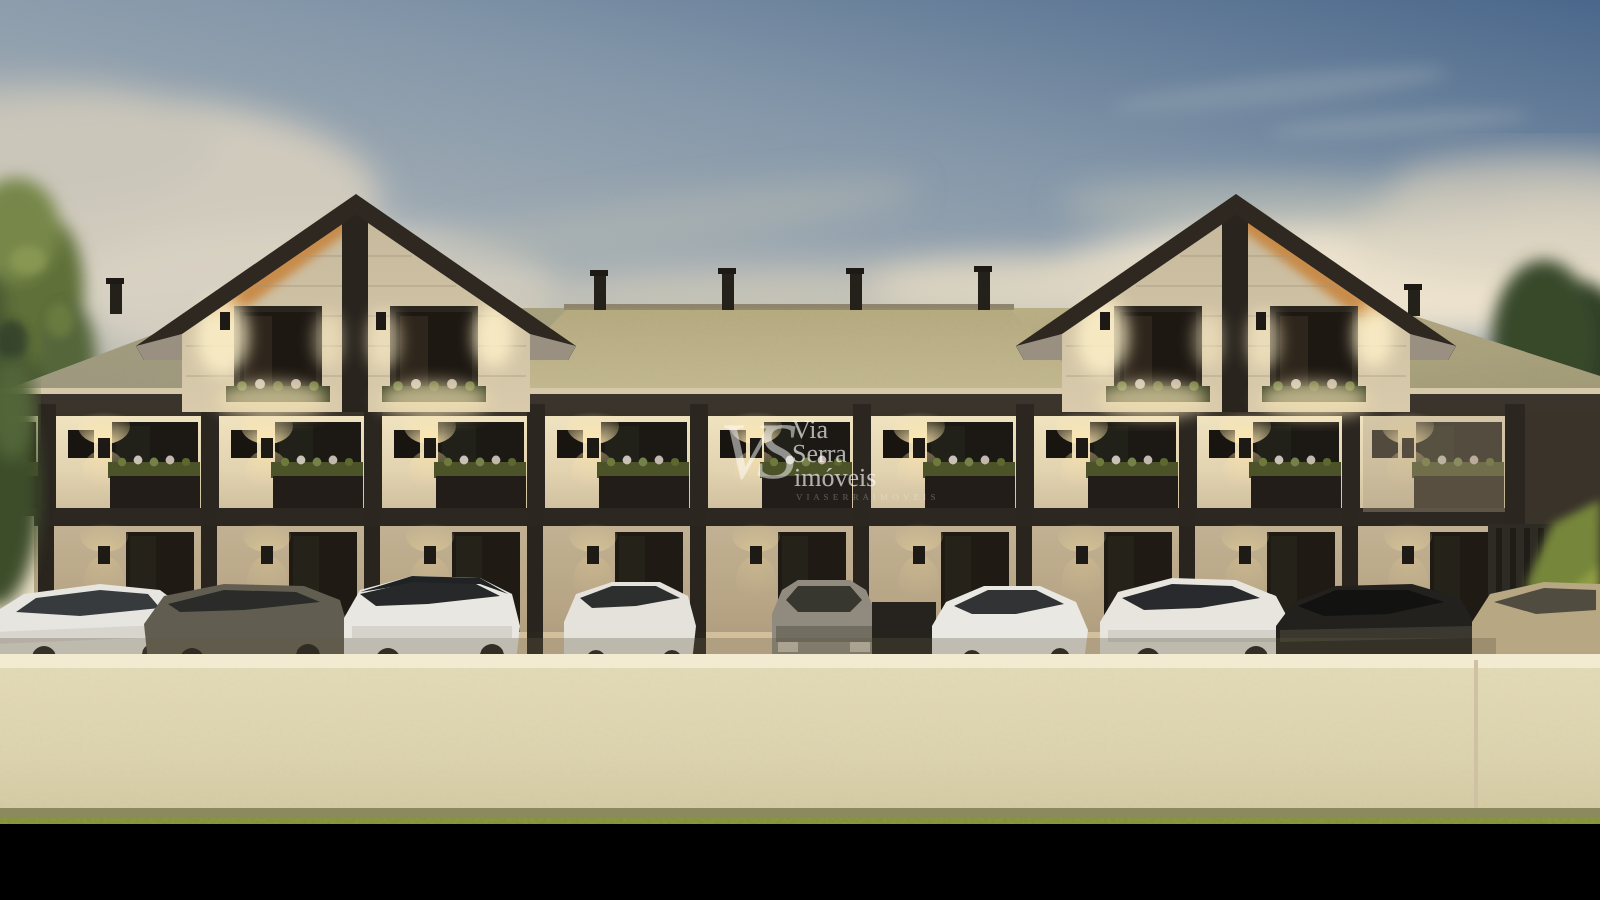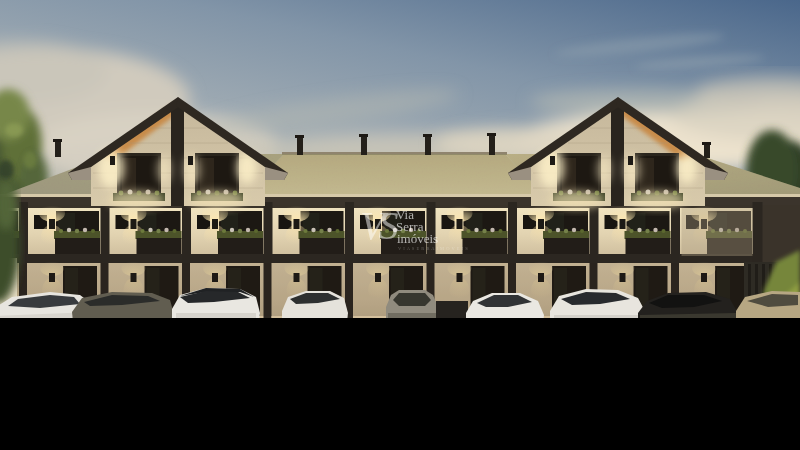--- a/index.html
+++ b/index.html
@@ -3,7 +3,7 @@
 <meta charset="utf-8">
 <style>
   html,body{margin:0;padding:0;background:#000;}
-  #stage{width:800px;height:318px;overflow:hidden;position:relative;font-family:"Liberation Sans",sans-serif;}
+  #stage{width:800px;height:412px;overflow:hidden;position:relative;font-family:"Liberation Sans",sans-serif;}
   svg{display:block;}
 </style>
 </head>

